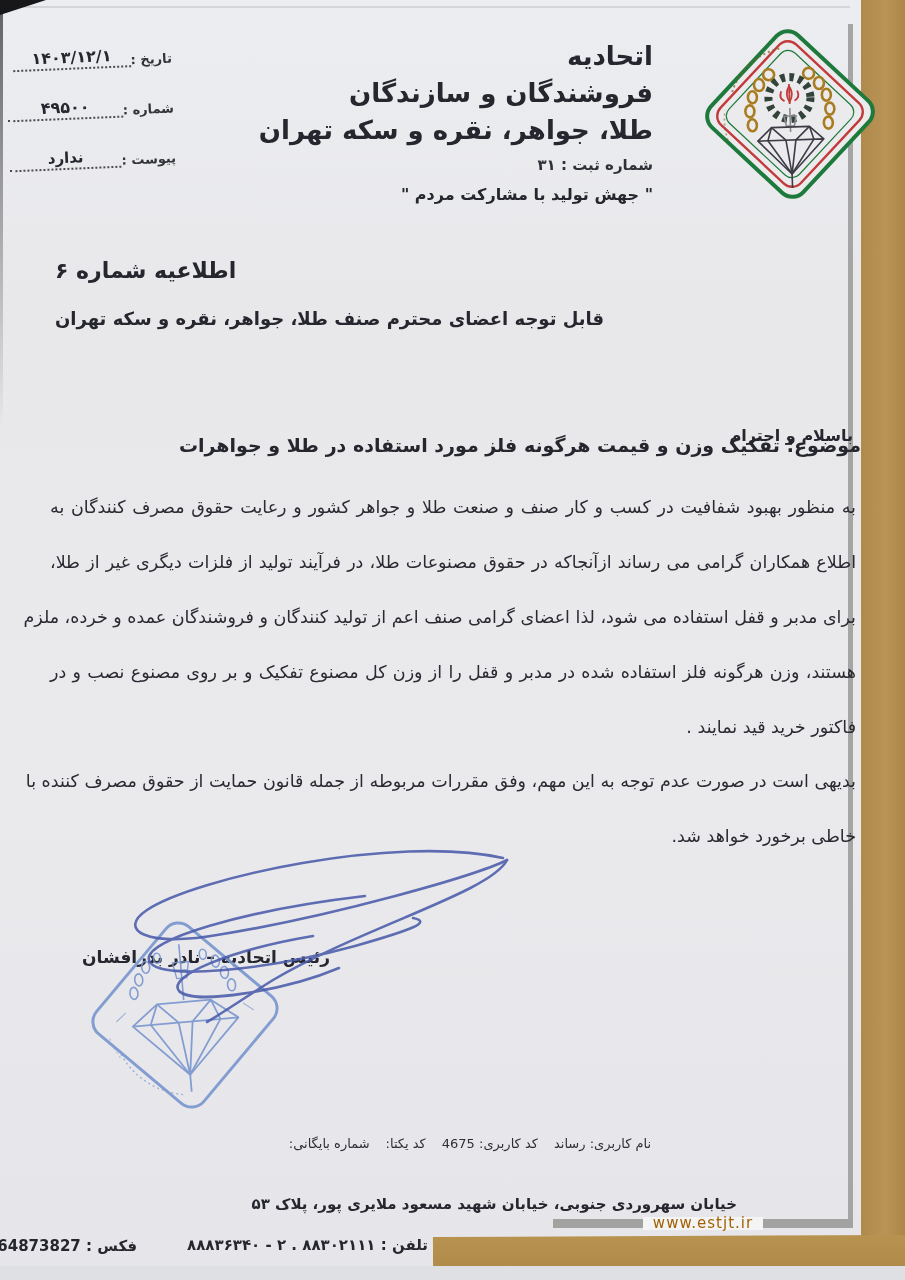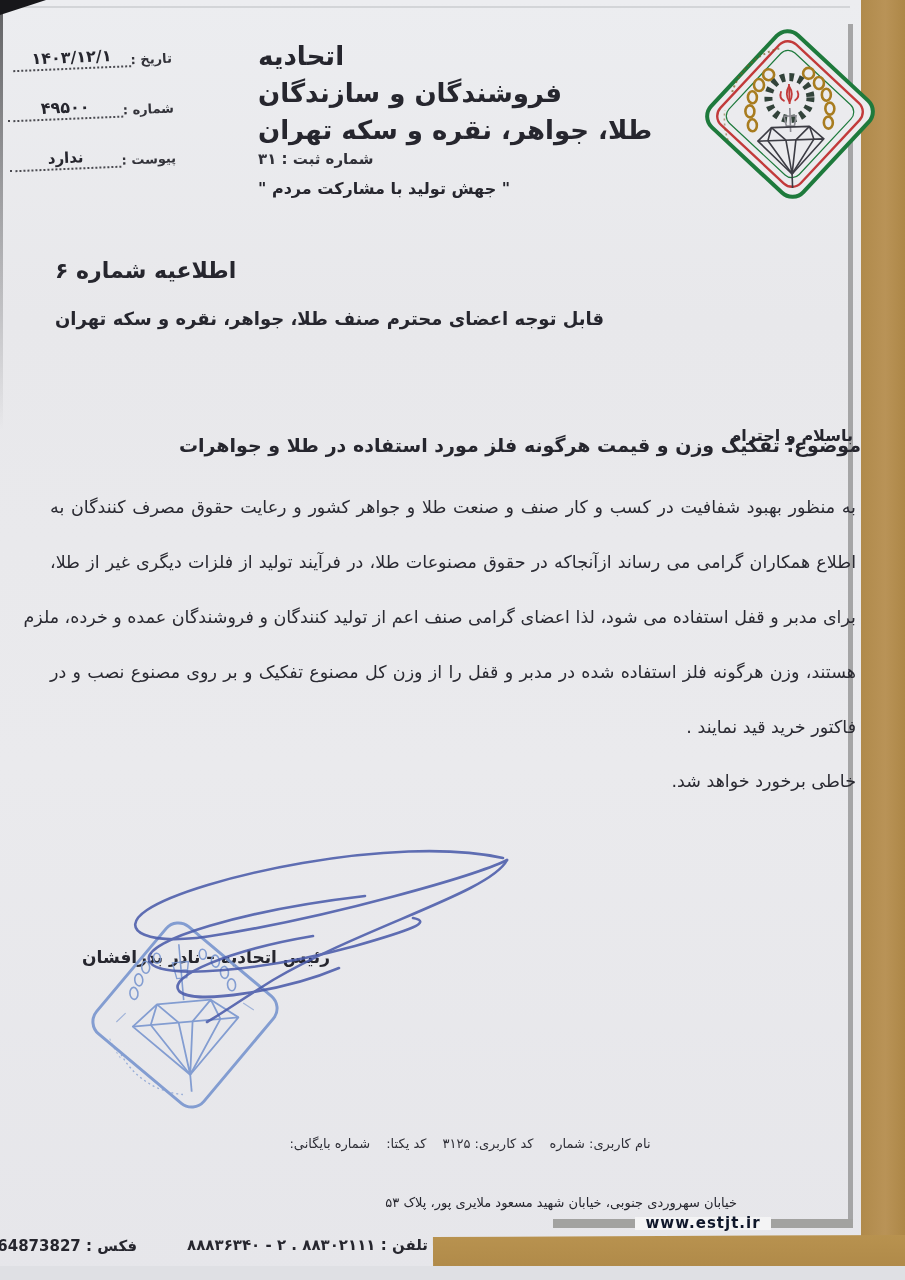--- a/index.html
+++ b/index.html
@@ -29,7 +29,7 @@
   .meta-value{font-size:16px;font-weight:bold;text-align:center;border-bottom:2px dotted #4a4a50;padding-bottom:1px;margin-left:4px;}
   .w-date{width:118px;} .w-num{width:128px;} .w-att{width:118px;}
   
-  .org{top:38px;left:258px;width:395px;text-align:left;}
+  .org{top:38px;left:258px;width:395px;text-align:right;}
   .org-l{font-weight:bold;font-size:26px;line-height:37px;}
   .org-reg{font-size:15px;font-weight:bold;margin-top:1px;color:#303038;}
   .org-slogan{font-size:16px;font-weight:bold;margin-top:11px;}

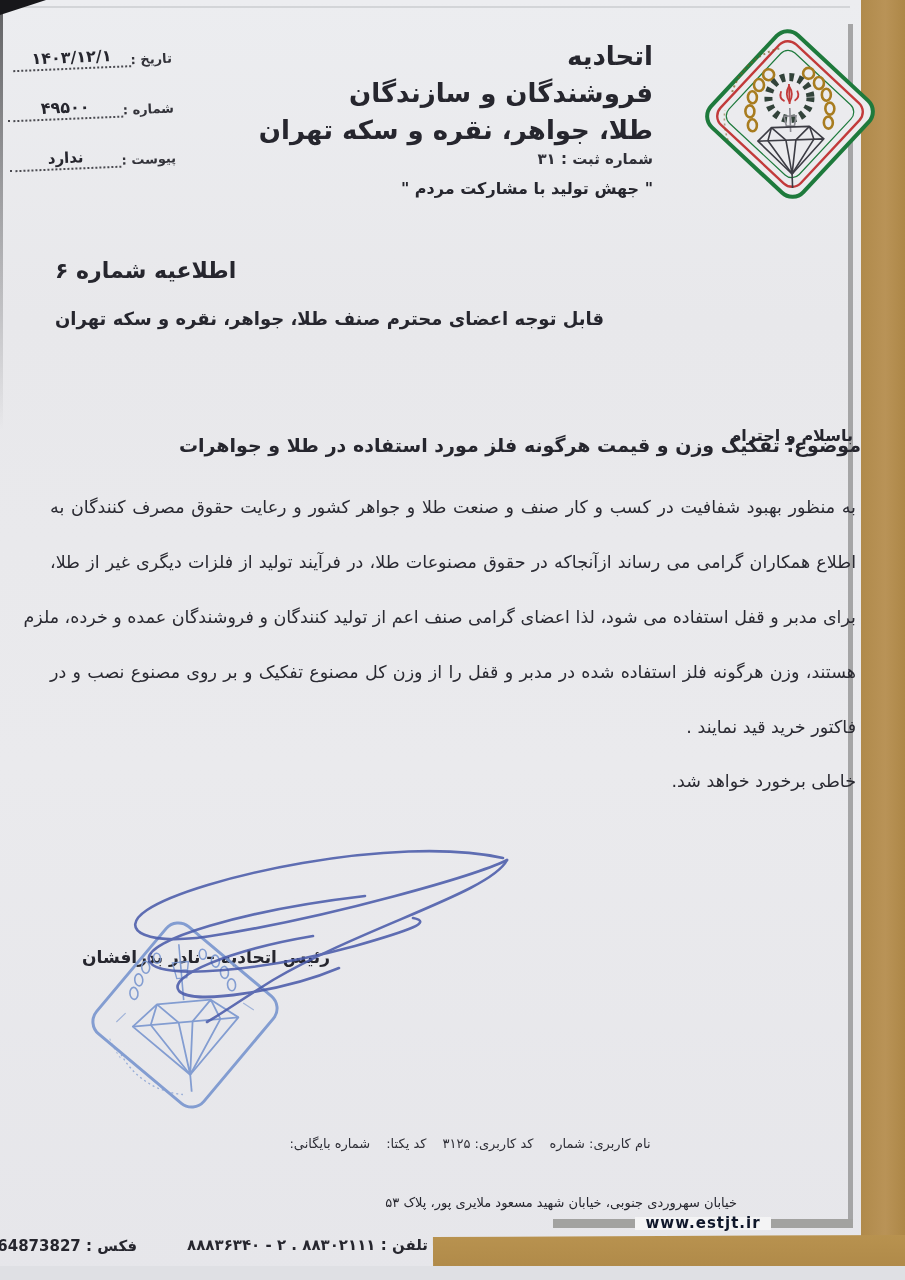--- a/index.html
+++ b/index.html
@@ -31,7 +31,7 @@
   
   .org{top:38px;left:258px;width:395px;text-align:right;}
   .org-l{font-weight:bold;font-size:26px;line-height:37px;}
-  .org-reg{font-size:15px;font-weight:bold;margin-top:1px;color:#303038;}
+  .org-reg{font-size:15px;font-weight:bold;margin-top:7px;color:#303038;}
   .org-slogan{font-size:16px;font-weight:bold;margin-top:11px;}
   
   .title{top:258px;left:55px;width:800px;text-align:left;font-weight:bold;font-size:22px;}

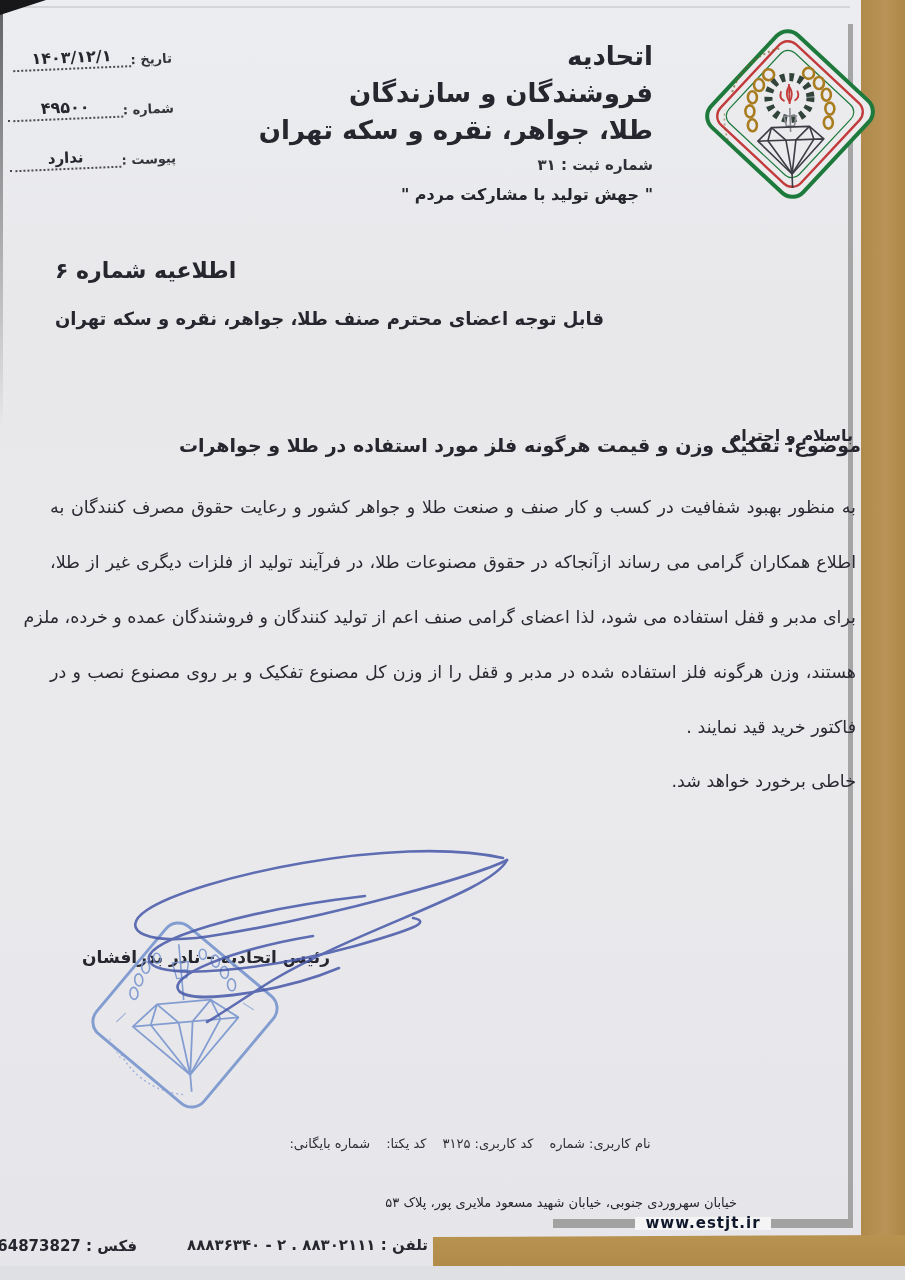--- a/index.html
+++ b/index.html
@@ -149,6 +149,7 @@
   </div>
 
   <div class="abs body2">
+    <div class="bline">بدیهی است در صورت عدم توجه به این مهم، وفق مقررات مربوطه از جمله قانون حمایت از حقوق مصرف کننده با</div>
     <div class="bline bline-last">خاطی برخورد خواهد شد.</div>
   </div>
 

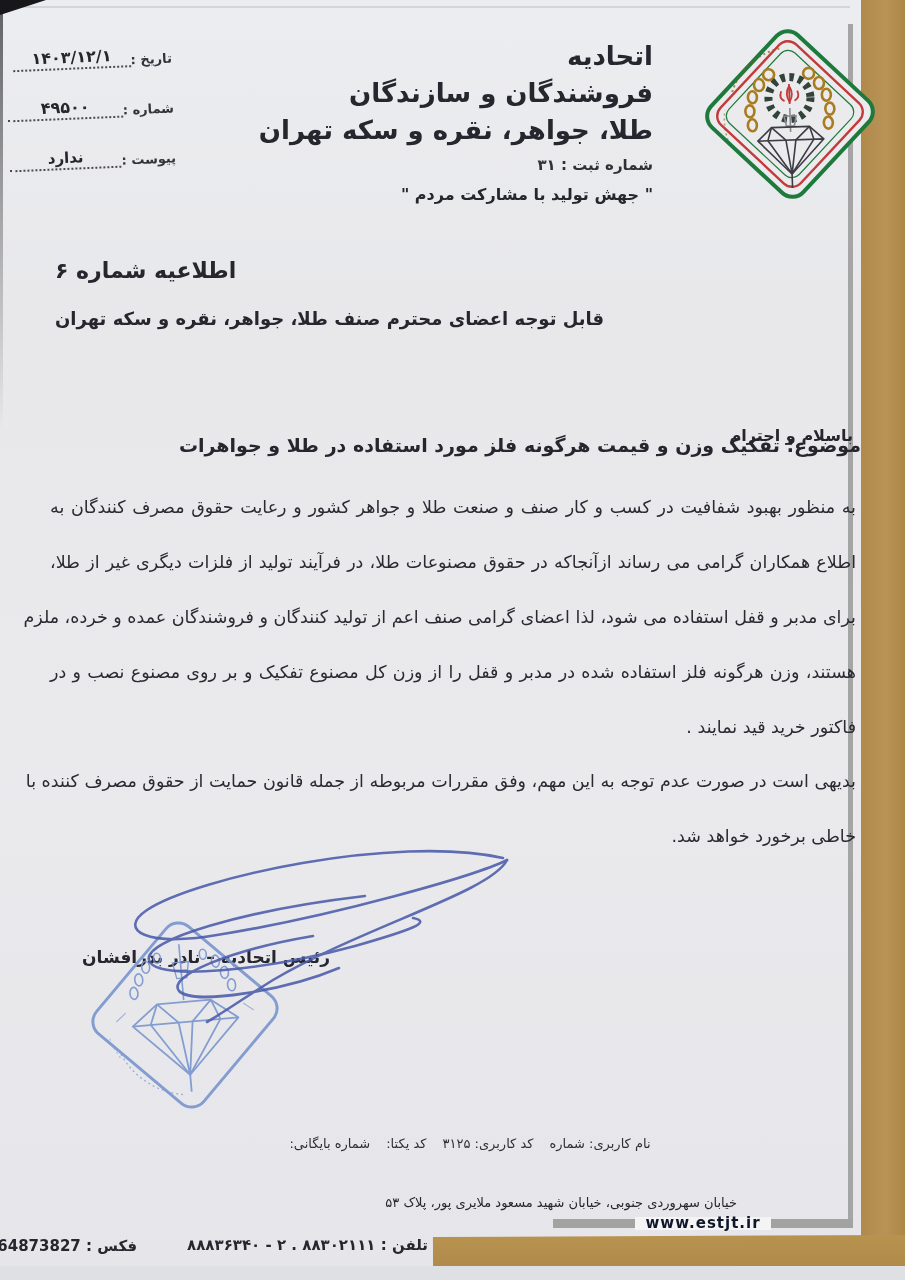--- a/index.html
+++ b/index.html
@@ -201,7 +201,7 @@
 
   <div class="abs admin">
     <span>نام کاربری: شماره</span>
-    <span>کد کاربری: ۳۱۲۵</span>
+    <span>کد کاربری: 4675</span>
     <span>کد یکتا:</span>
     <span>شماره بایگانی:</span>
   </div>

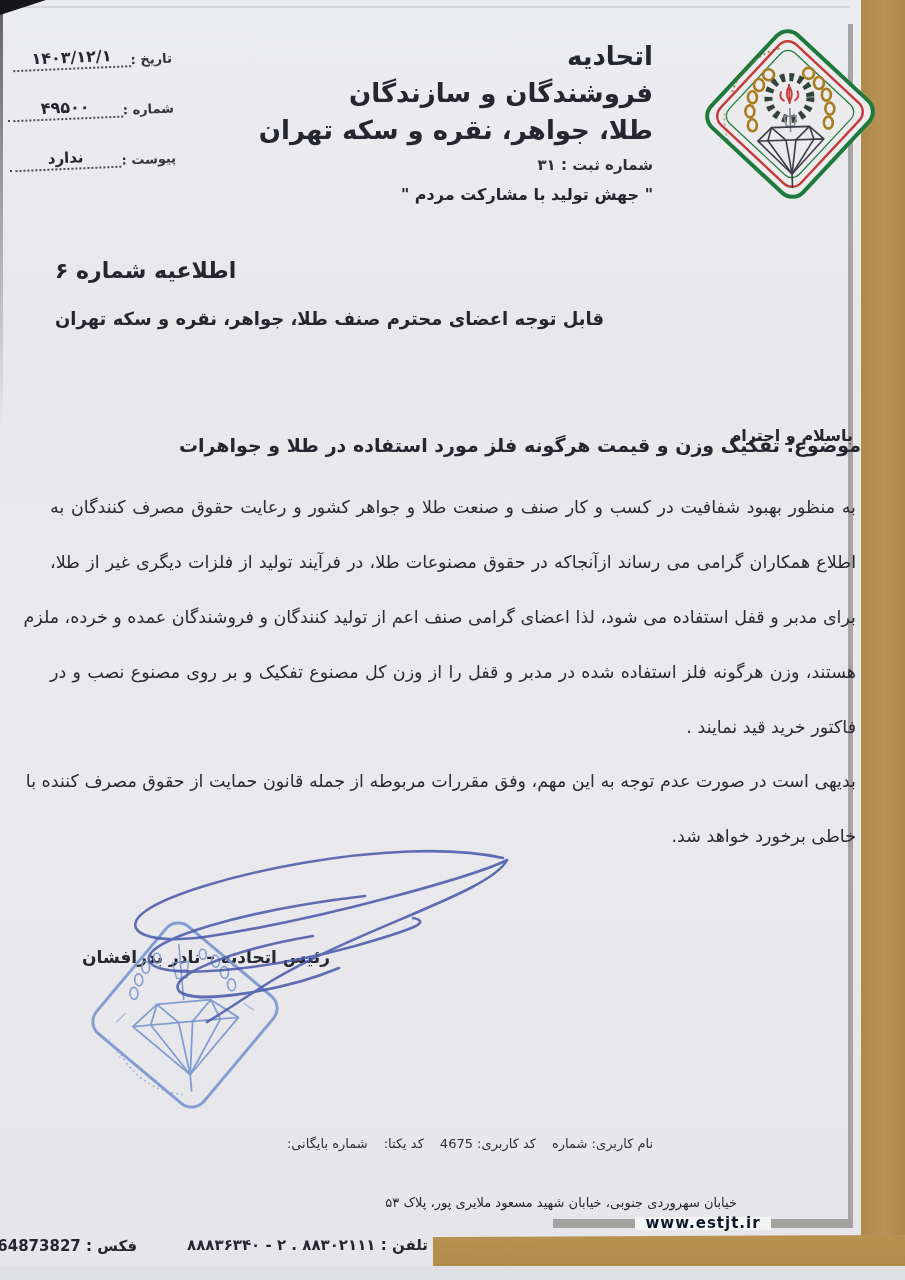--- a/index.html
+++ b/index.html
@@ -200,7 +200,7 @@
   </div>
 
   <div class="abs admin">
-    <span>نام کاربری: شماره</span>
+    <span>نام کاربری: رساند</span>
     <span>کد کاربری: 4675</span>
     <span>کد یکتا:</span>
     <span>شماره بایگانی:</span>

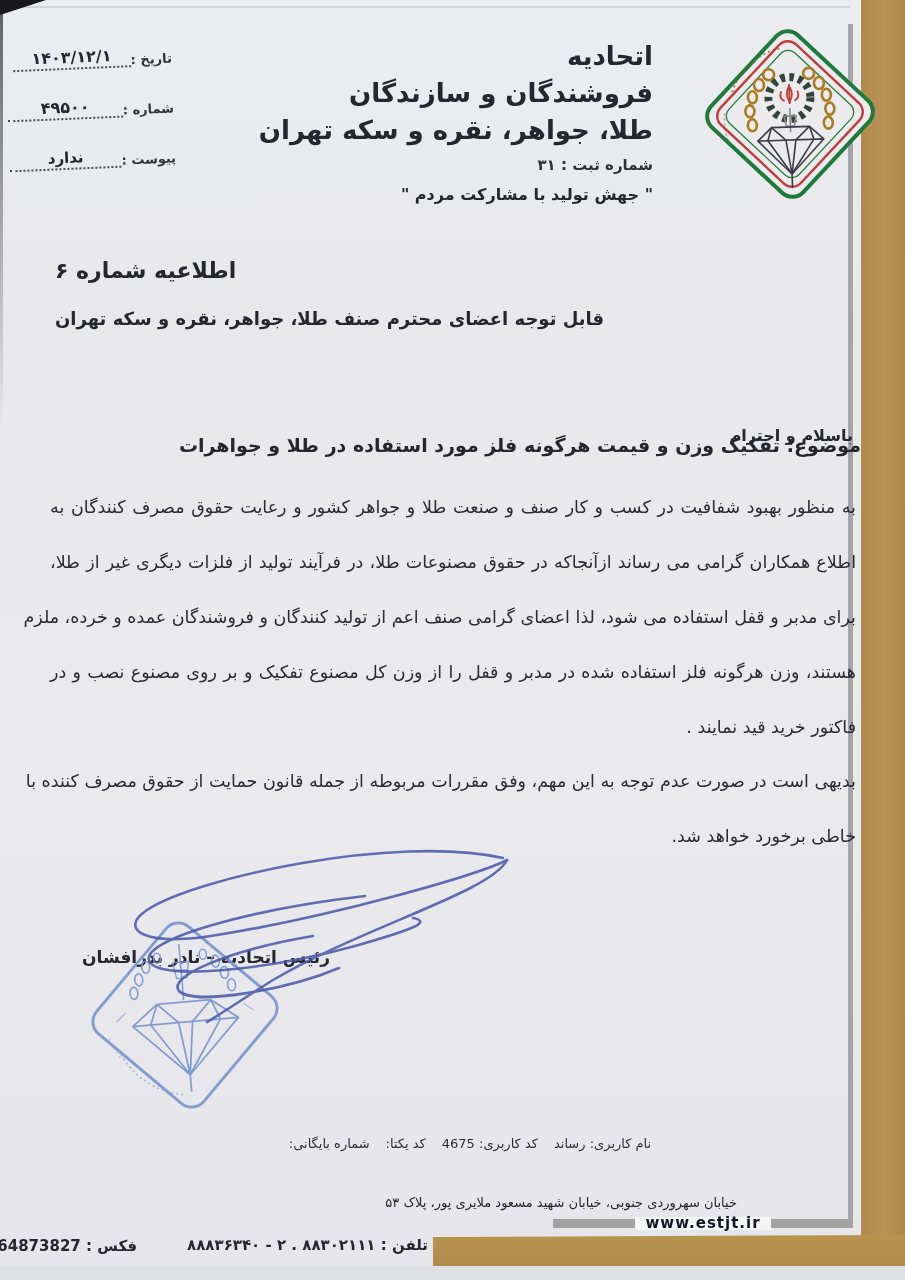--- a/index.html
+++ b/index.html
@@ -45,7 +45,7 @@
   .sig-title{top:916px;right:575px;font-weight:bold;font-size:17px;white-space:nowrap;margin-top:31px;}
   
   .admin{top:1136px;left:235px;width:470px;display:flex;direction:rtl;justify-content:center;gap:16px;font-size:13px;color:#2e2e36;}
-  .f-address{top:1195px;right:168px;font-weight:normal;font-size:13px;white-space:nowrap;margin-left:8px;}
+  .f-address{top:1195px;right:168px;font-weight:bold;font-size:15px;white-space:nowrap;margin-left:8px;}
   .f-phone{top:1236px;right:477px;font-weight:bold;font-size:15px;white-space:nowrap;}
   .f-fax{top:1237px;right:768px;font-weight:bold;font-size:15px;white-space:nowrap;}
   svg{display:block;}

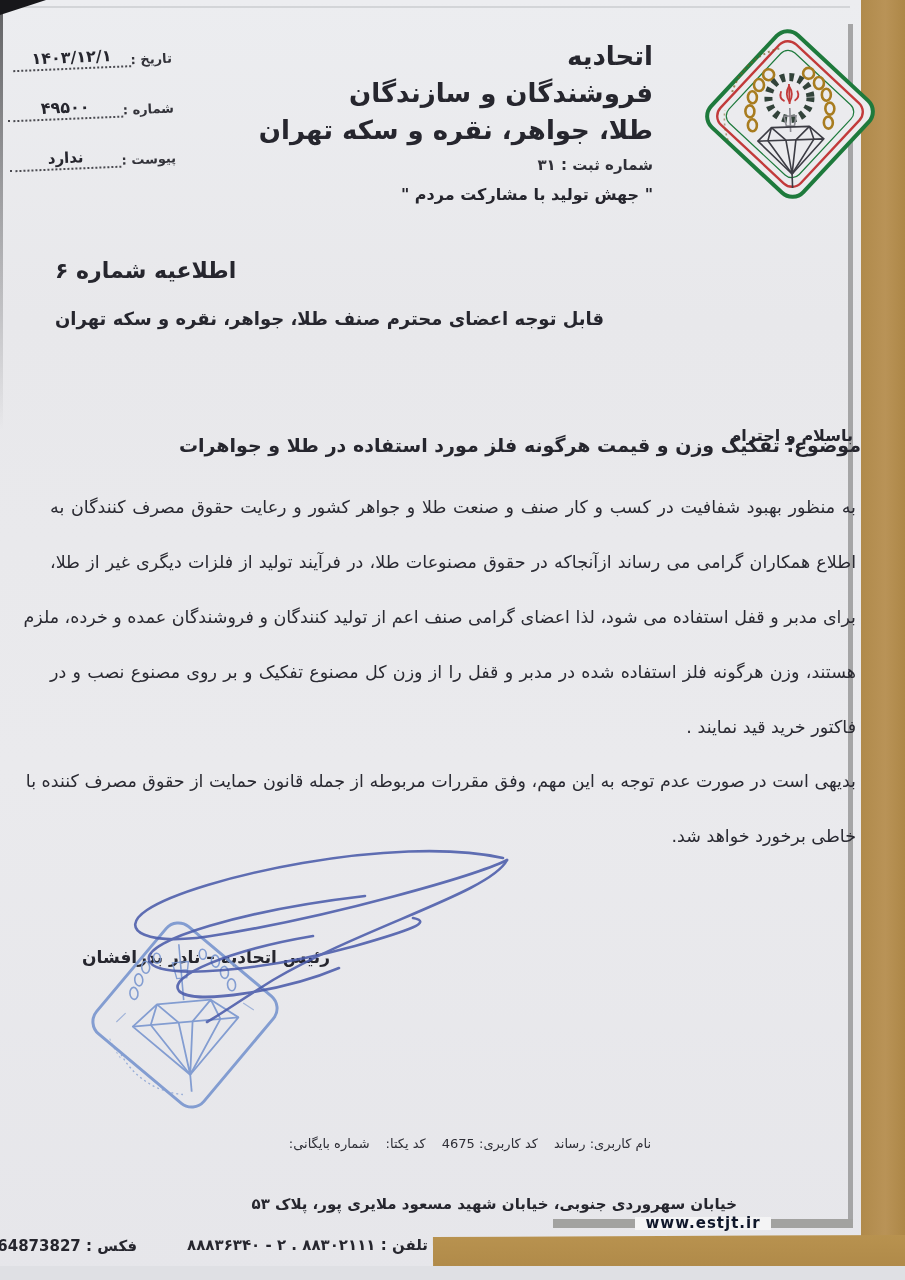--- a/index.html
+++ b/index.html
@@ -21,7 +21,7 @@
   
   .web-bar{top:1217px;left:553px;width:300px;height:13px;display:flex;direction:ltr;align-items:stretch;}
   .web-bar .seg{flex:1;background:#a2a2a0;margin-top:2px;margin-bottom:2px;}
-  .web-label{background:#f4f4f5;color:#0f172a;font-weight:bold;font-size:15px;line-height:13px;padding:0 10px;letter-spacing:1px;direction:ltr;}
+  .web-label{background:#f4f4f5;color:#a16207;font-weight:normal;font-size:15px;line-height:13px;padding:0 10px;letter-spacing:1px;direction:ltr;}
   
   .meta{top:36px;left:4px;width:170px;transform:rotate(-2.4deg);}
   .meta-row{display:flex;direction:rtl;align-items:flex-end;margin-bottom:17px;height:33px;}

